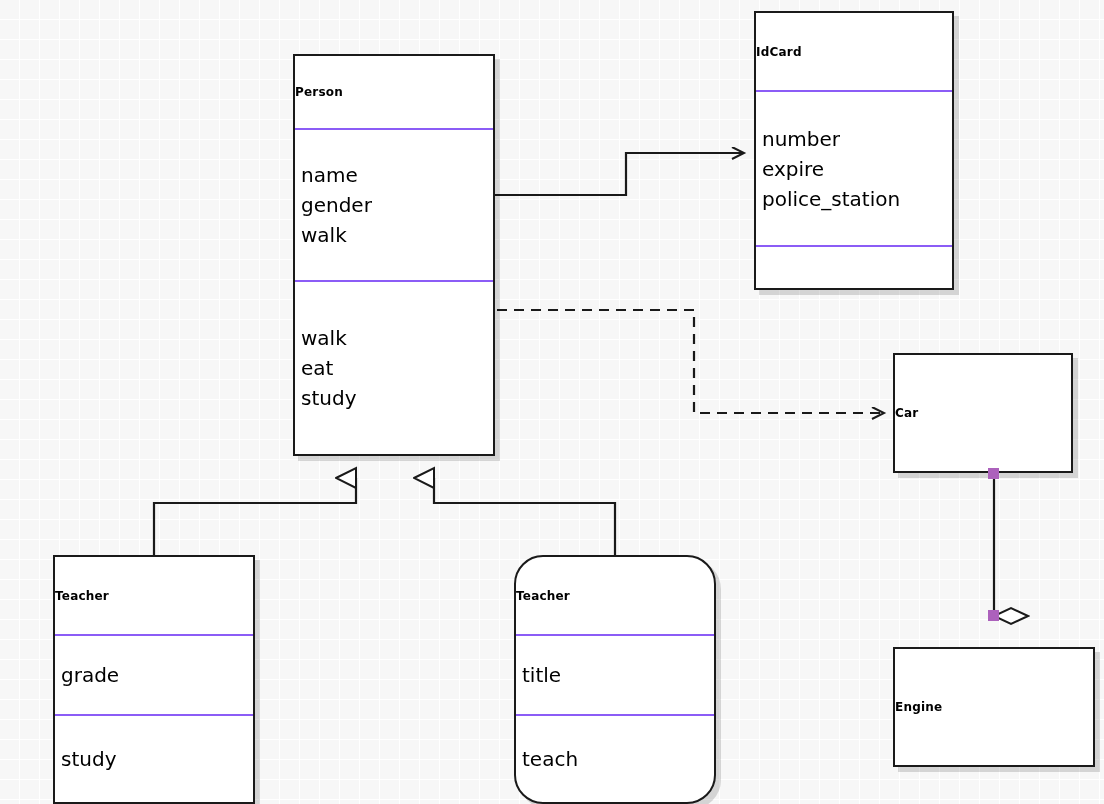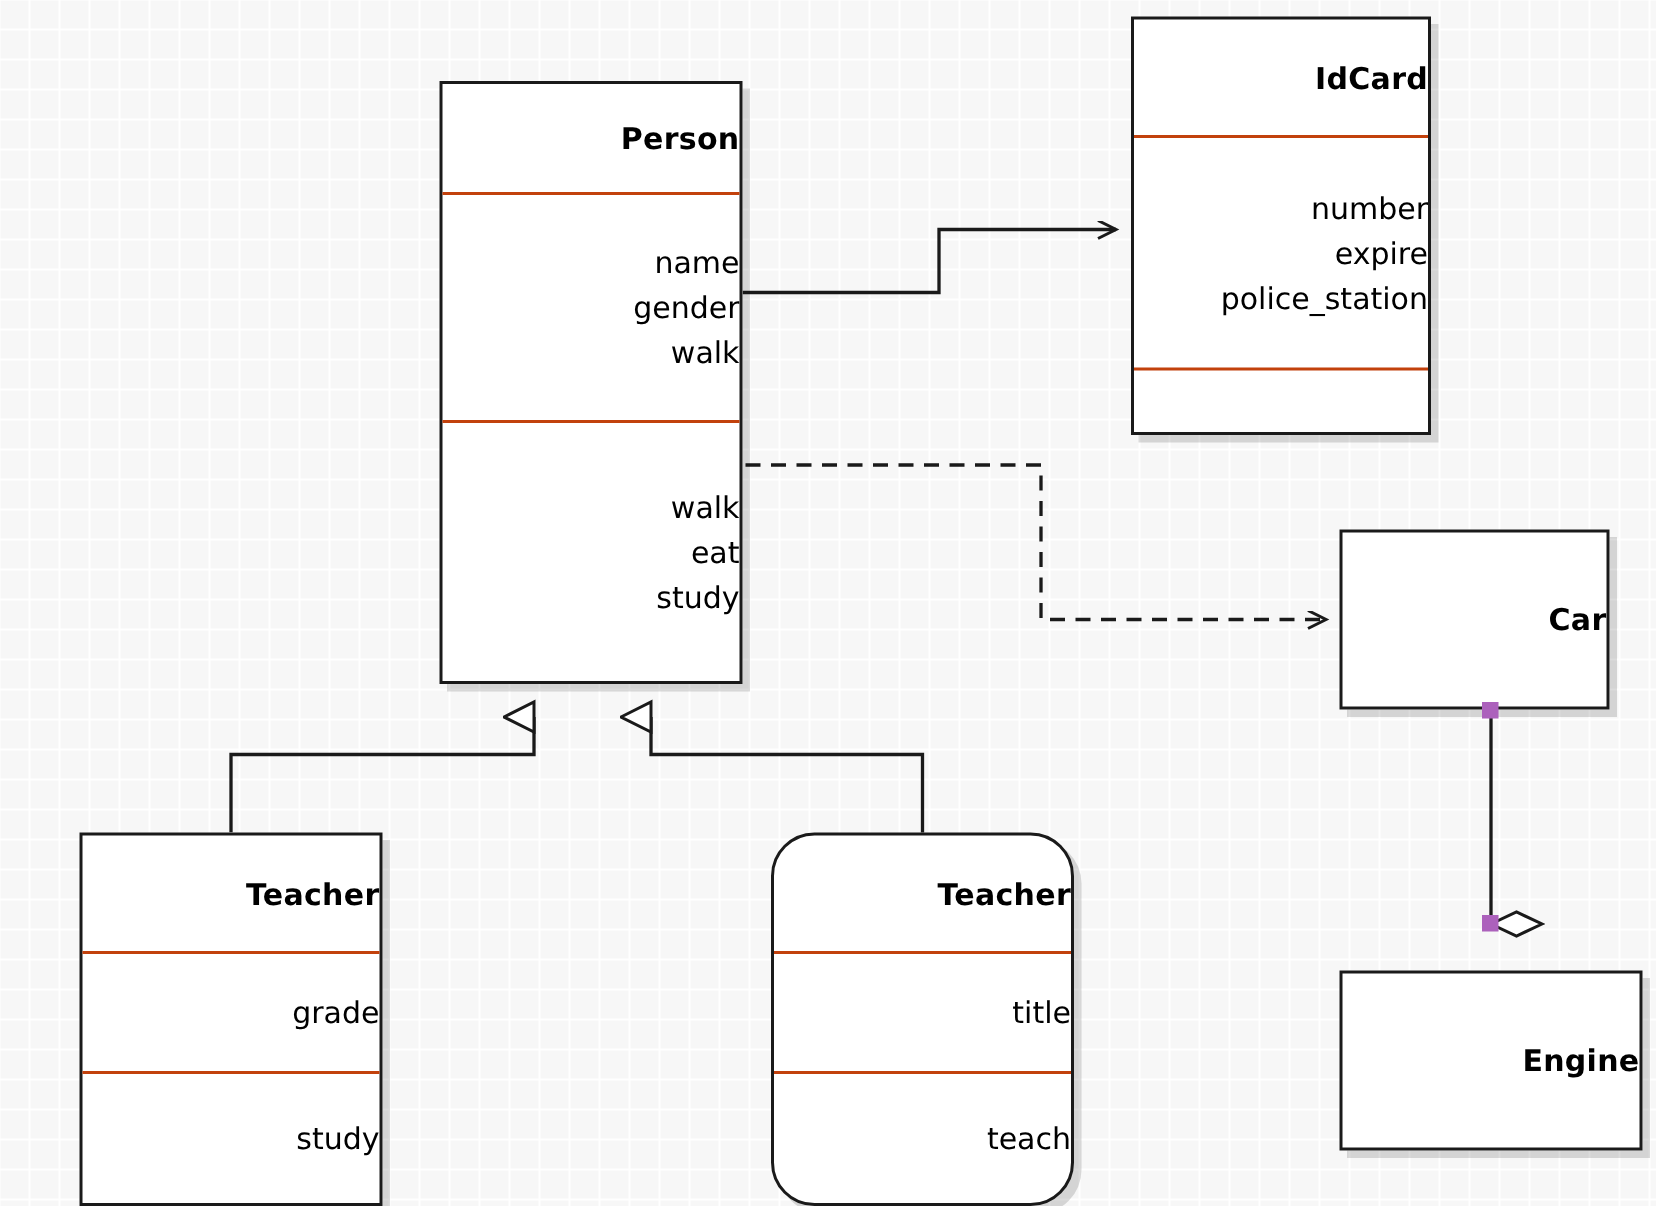--- a/index.html
+++ b/index.html
@@ -51,9 +51,9 @@
   .cmp-title {
     display: flex;
     align-items: center;
-    justify-content: flex-end;
+    justify-content: flex-start;
     font-weight: bold;
-    font-size: 20px;
+    font-size: 12px;
     color: #000000;
     letter-spacing: 0.2px;
   }

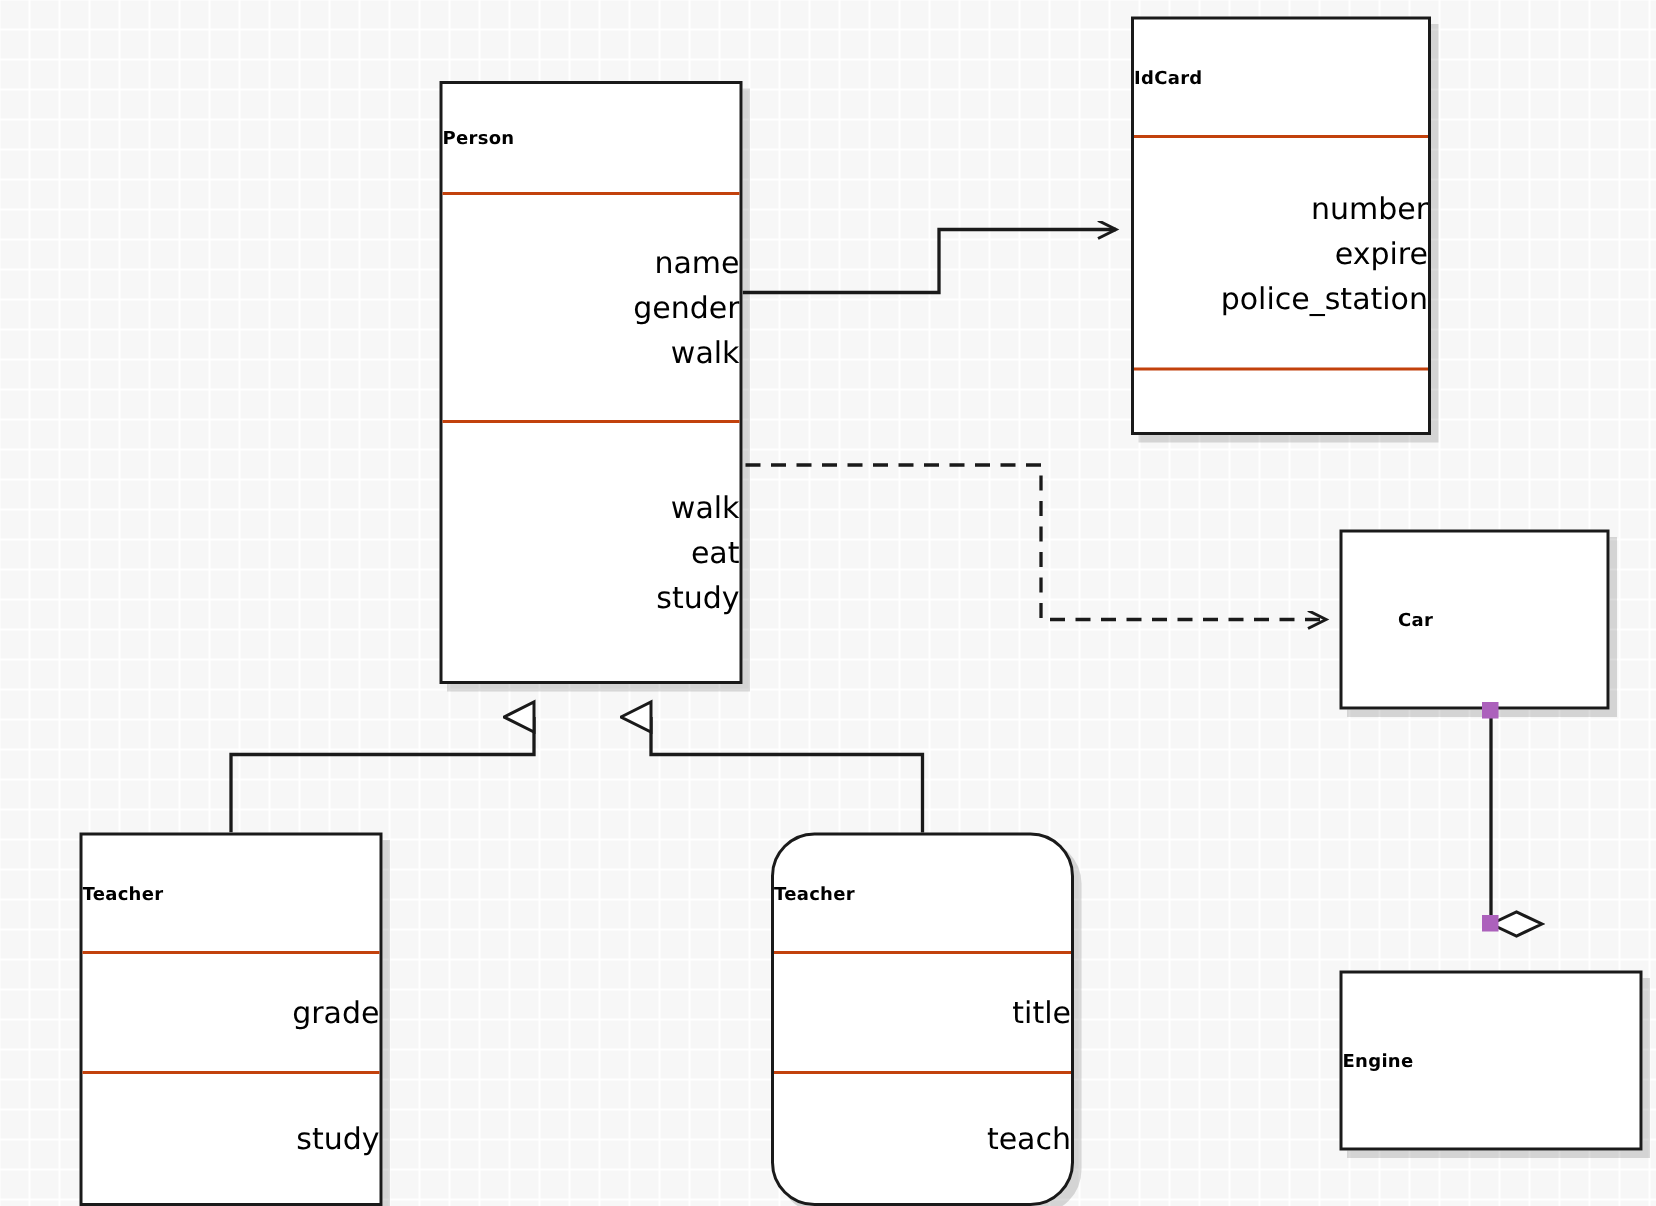--- a/index.html
+++ b/index.html
@@ -45,8 +45,7 @@
     overflow: hidden;
   }
   .compartment + .compartment {
-    border-top: 2px solid #c2410c;
-    align-items: flex-end;
+    border-top: 2px solid #8b5cf6;
   }
   .cmp-title {
     display: flex;

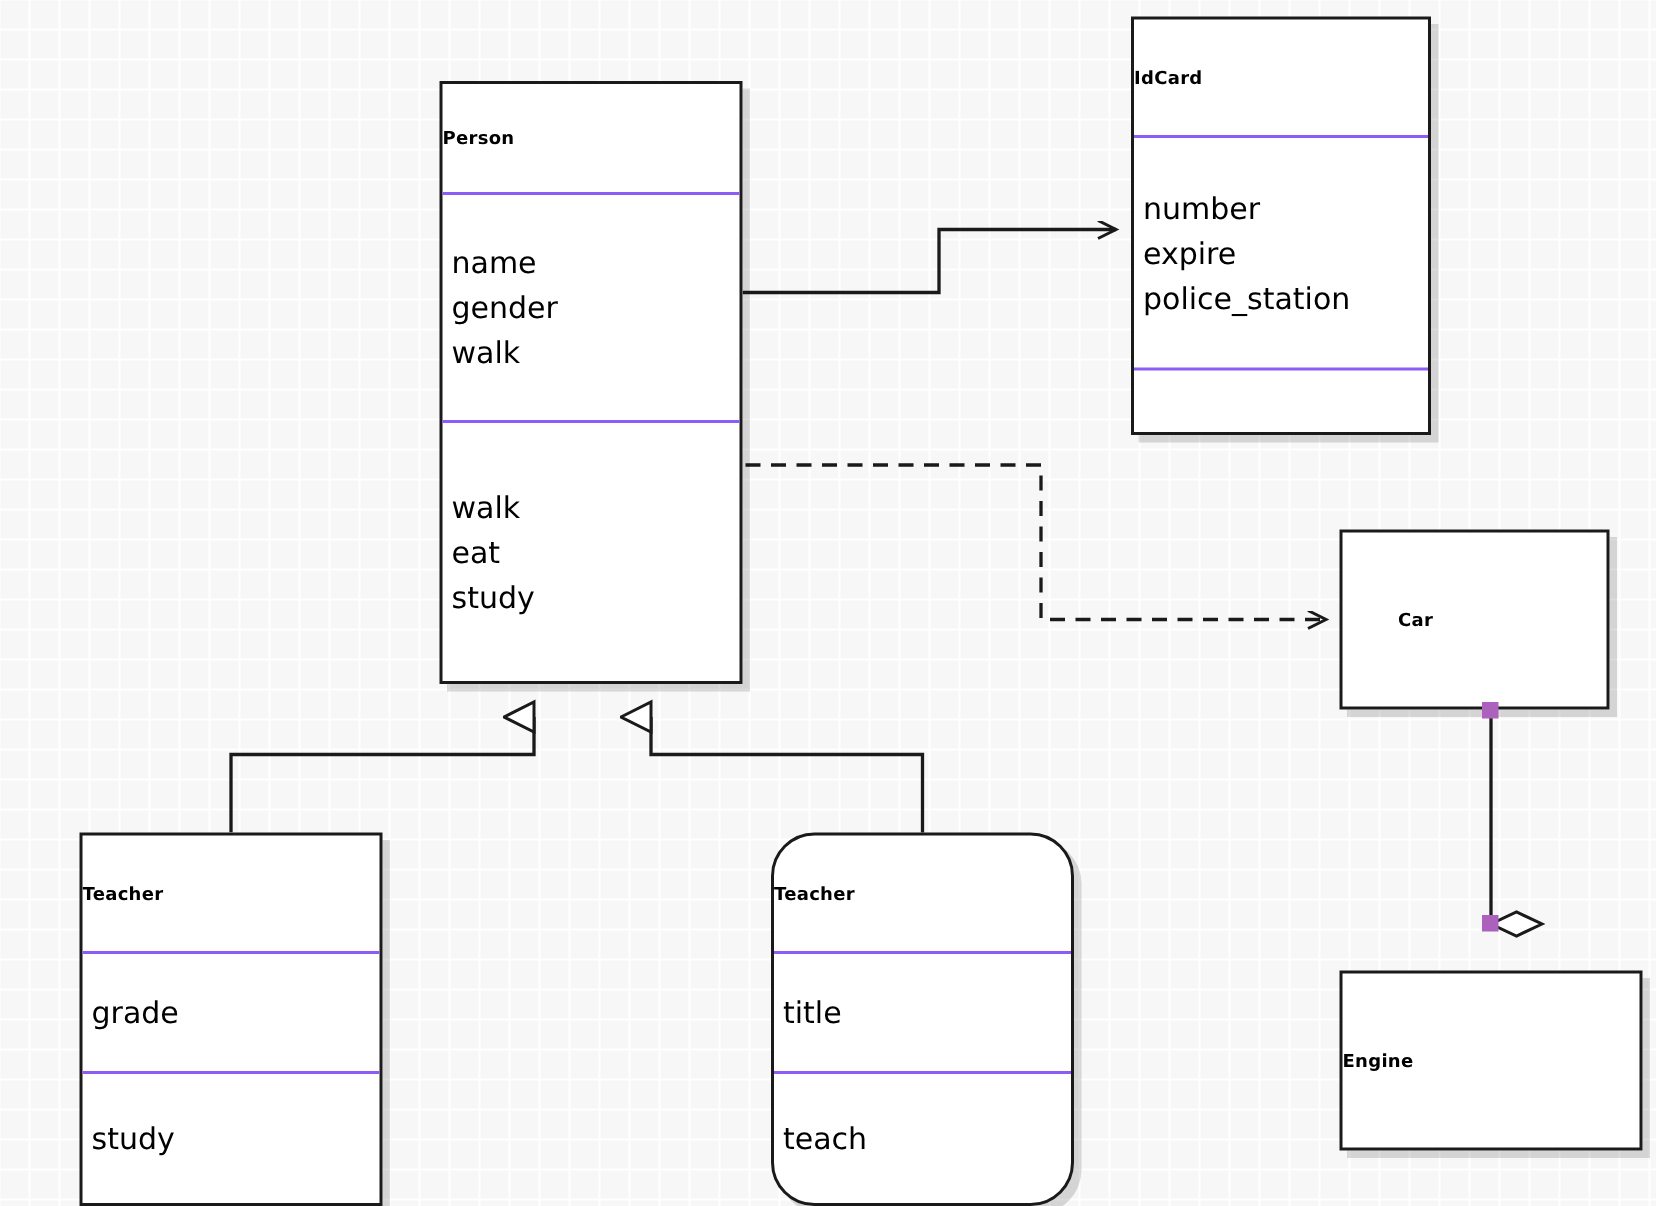--- a/index.html
+++ b/index.html
@@ -162,7 +162,7 @@
     </div>
   </div>
 
-  <div class="uml-class" style="left:893px; top:353px; width:180px; height:120px;padding-left:37px;">
+  <div class="uml-class" style="left:893px; top:353px; width:180px; height:120px;">
     <div class="compartment cmp-title" style="height:116px;">
       <span>Car</span>
     </div>

